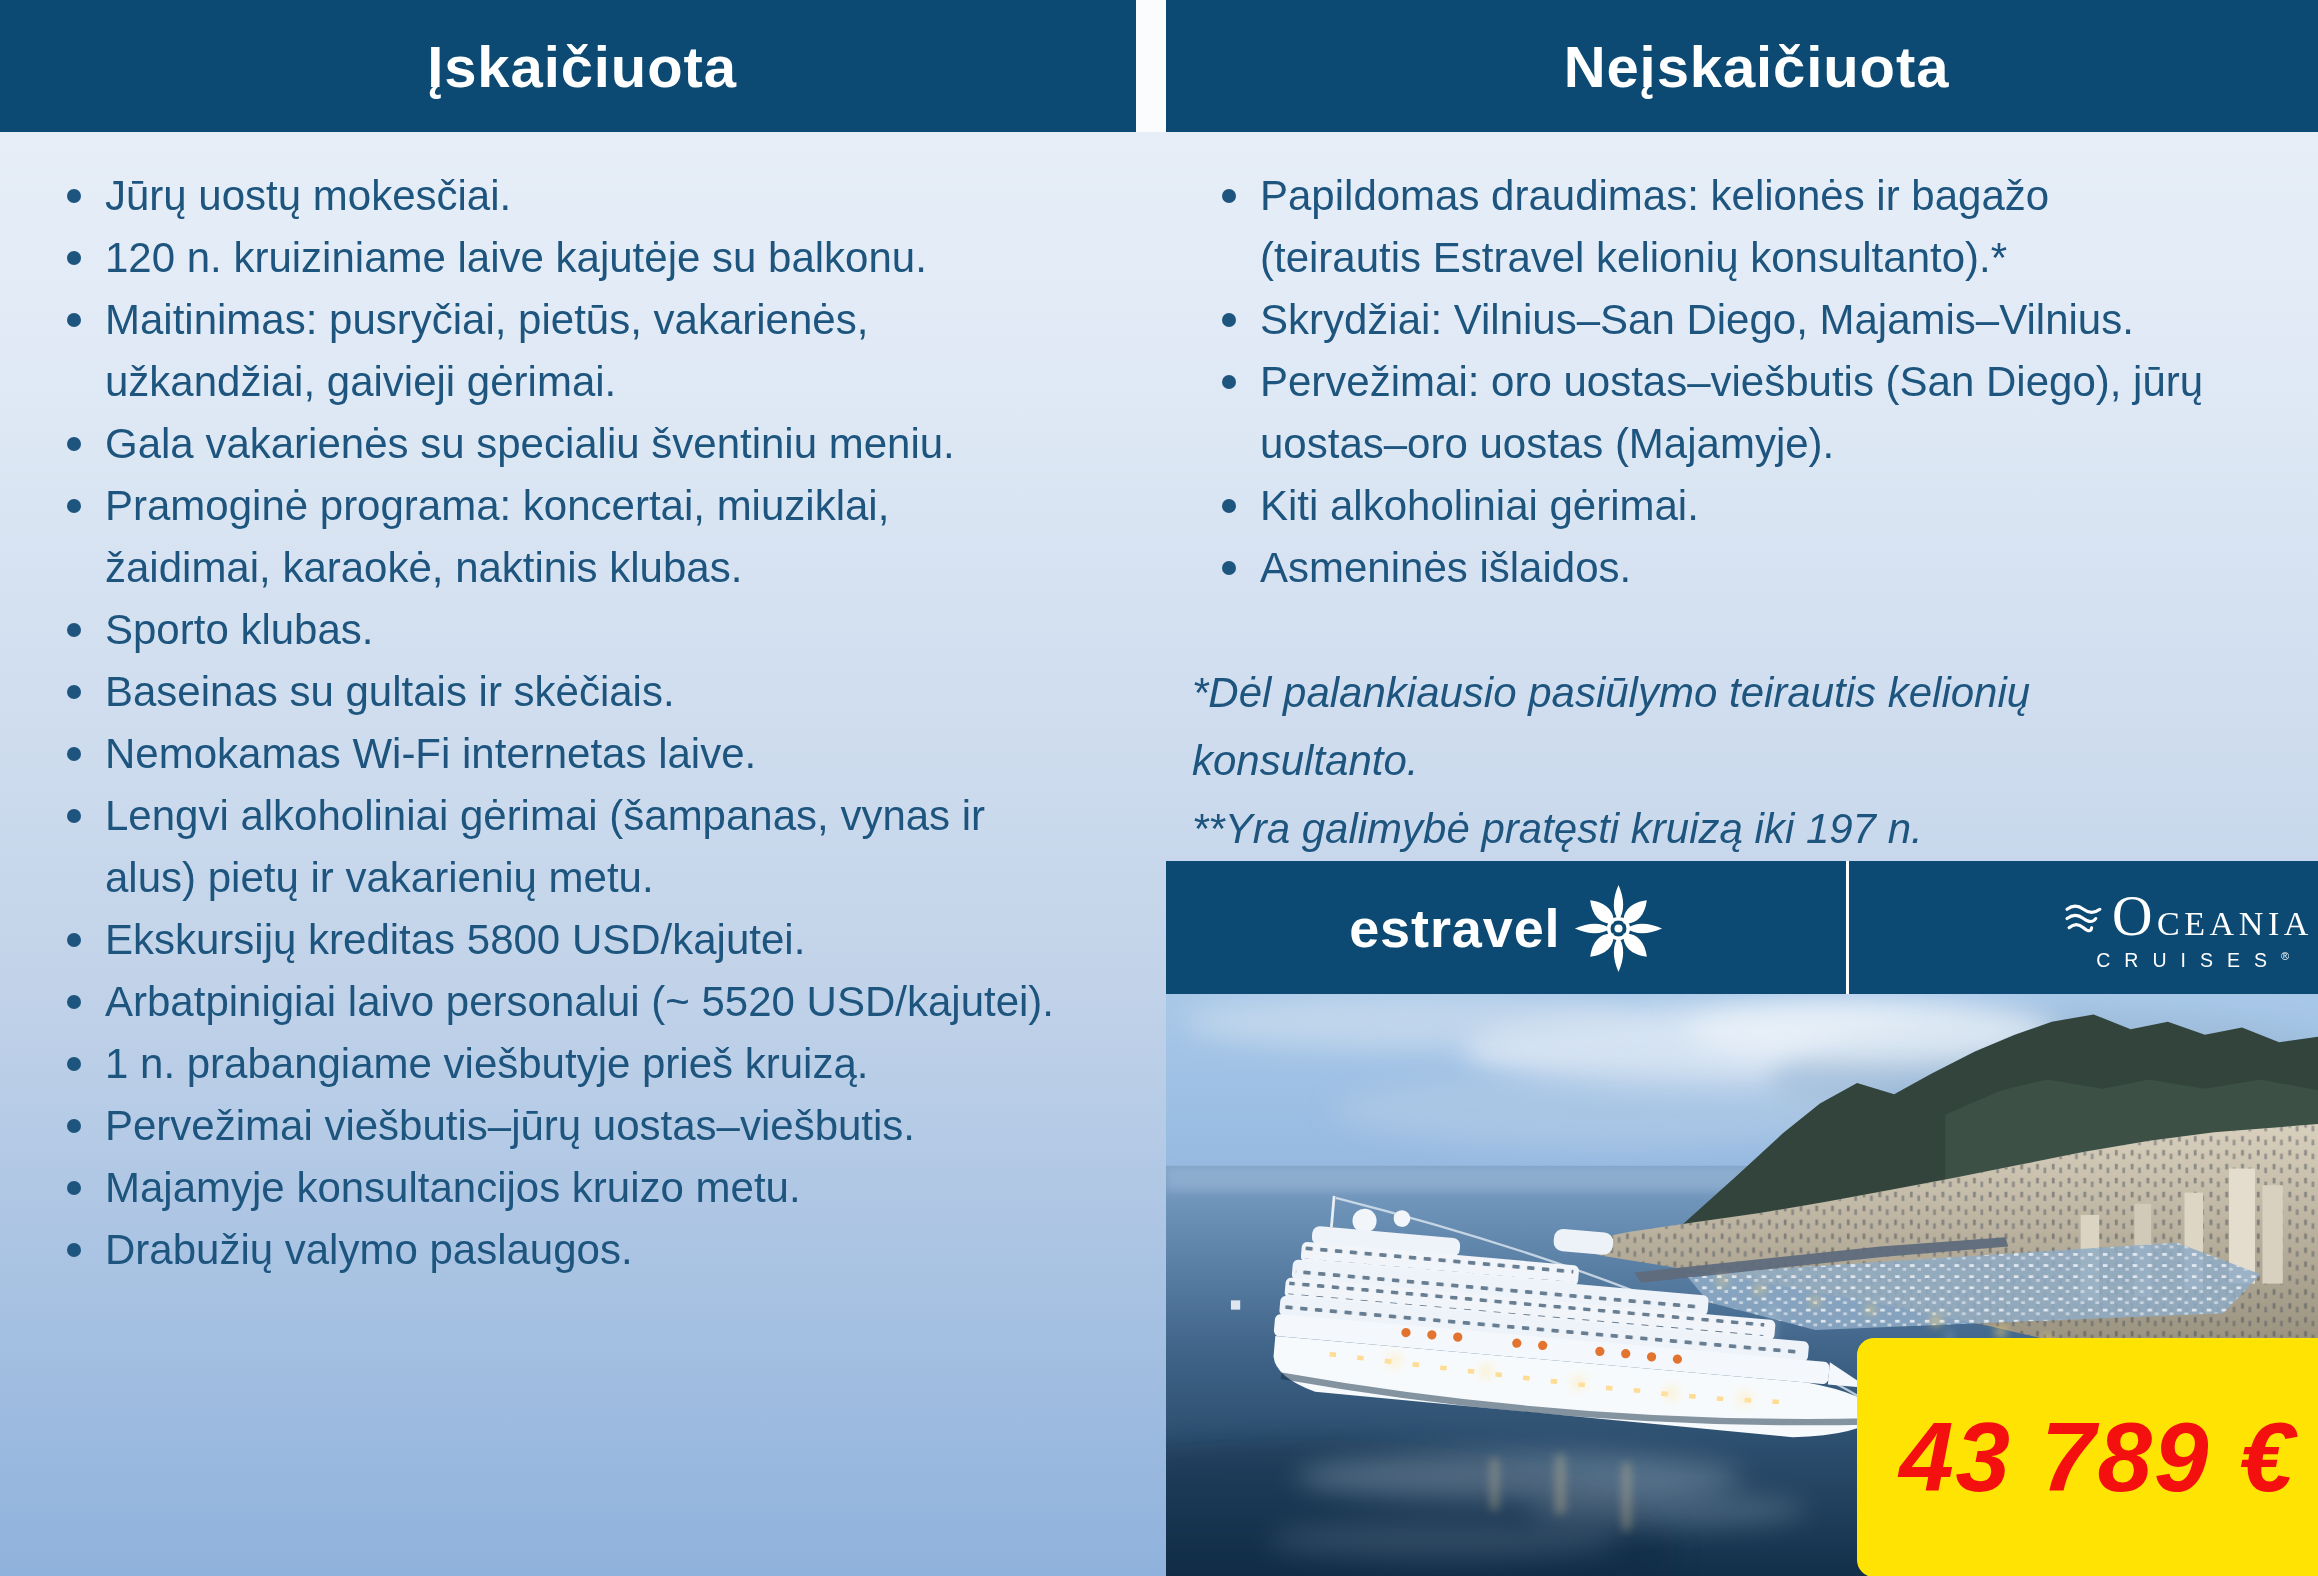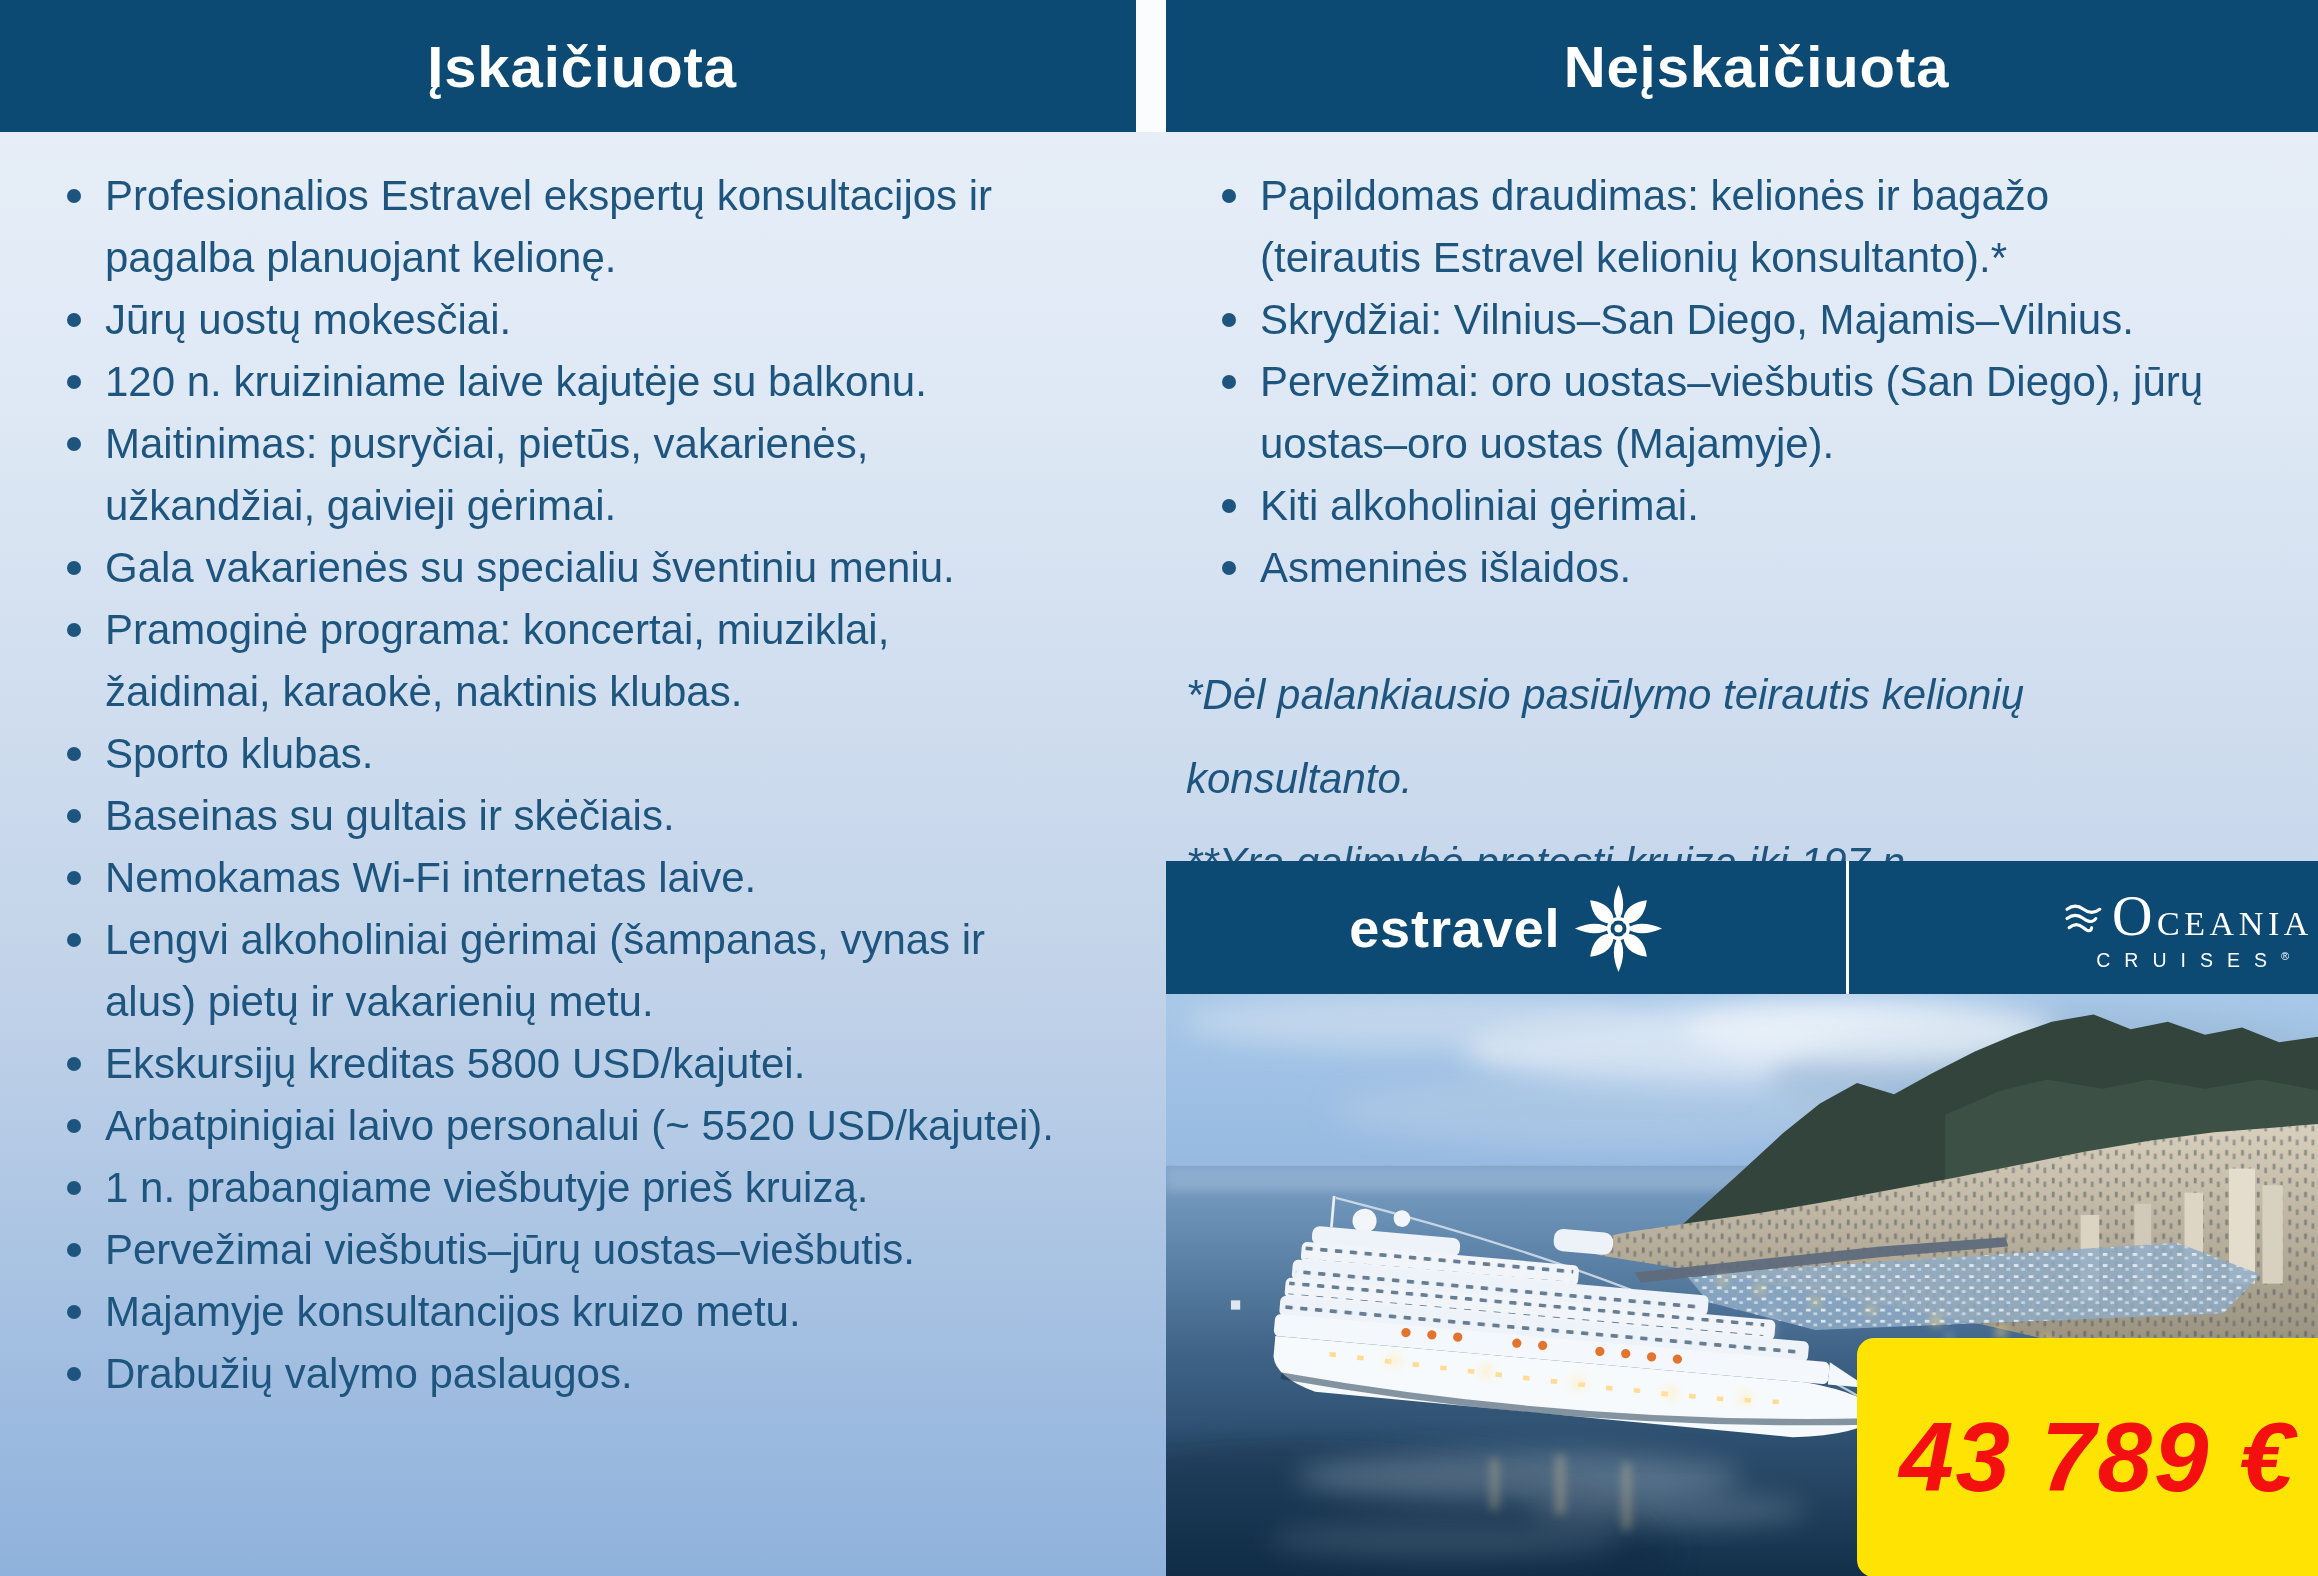--- a/index.html
+++ b/index.html
@@ -72,9 +72,6 @@
 
   <ul class="blist list-left">
 
-      <li>
-        <span class="li-text">Profesionalios Estravel ekspertų konsultacijos ir<br>pagalba planuojant kelionę.</span>
-      </li>
 
       <li>
         <span class="li-text">Jūrų uostų mokesčiai.</span>

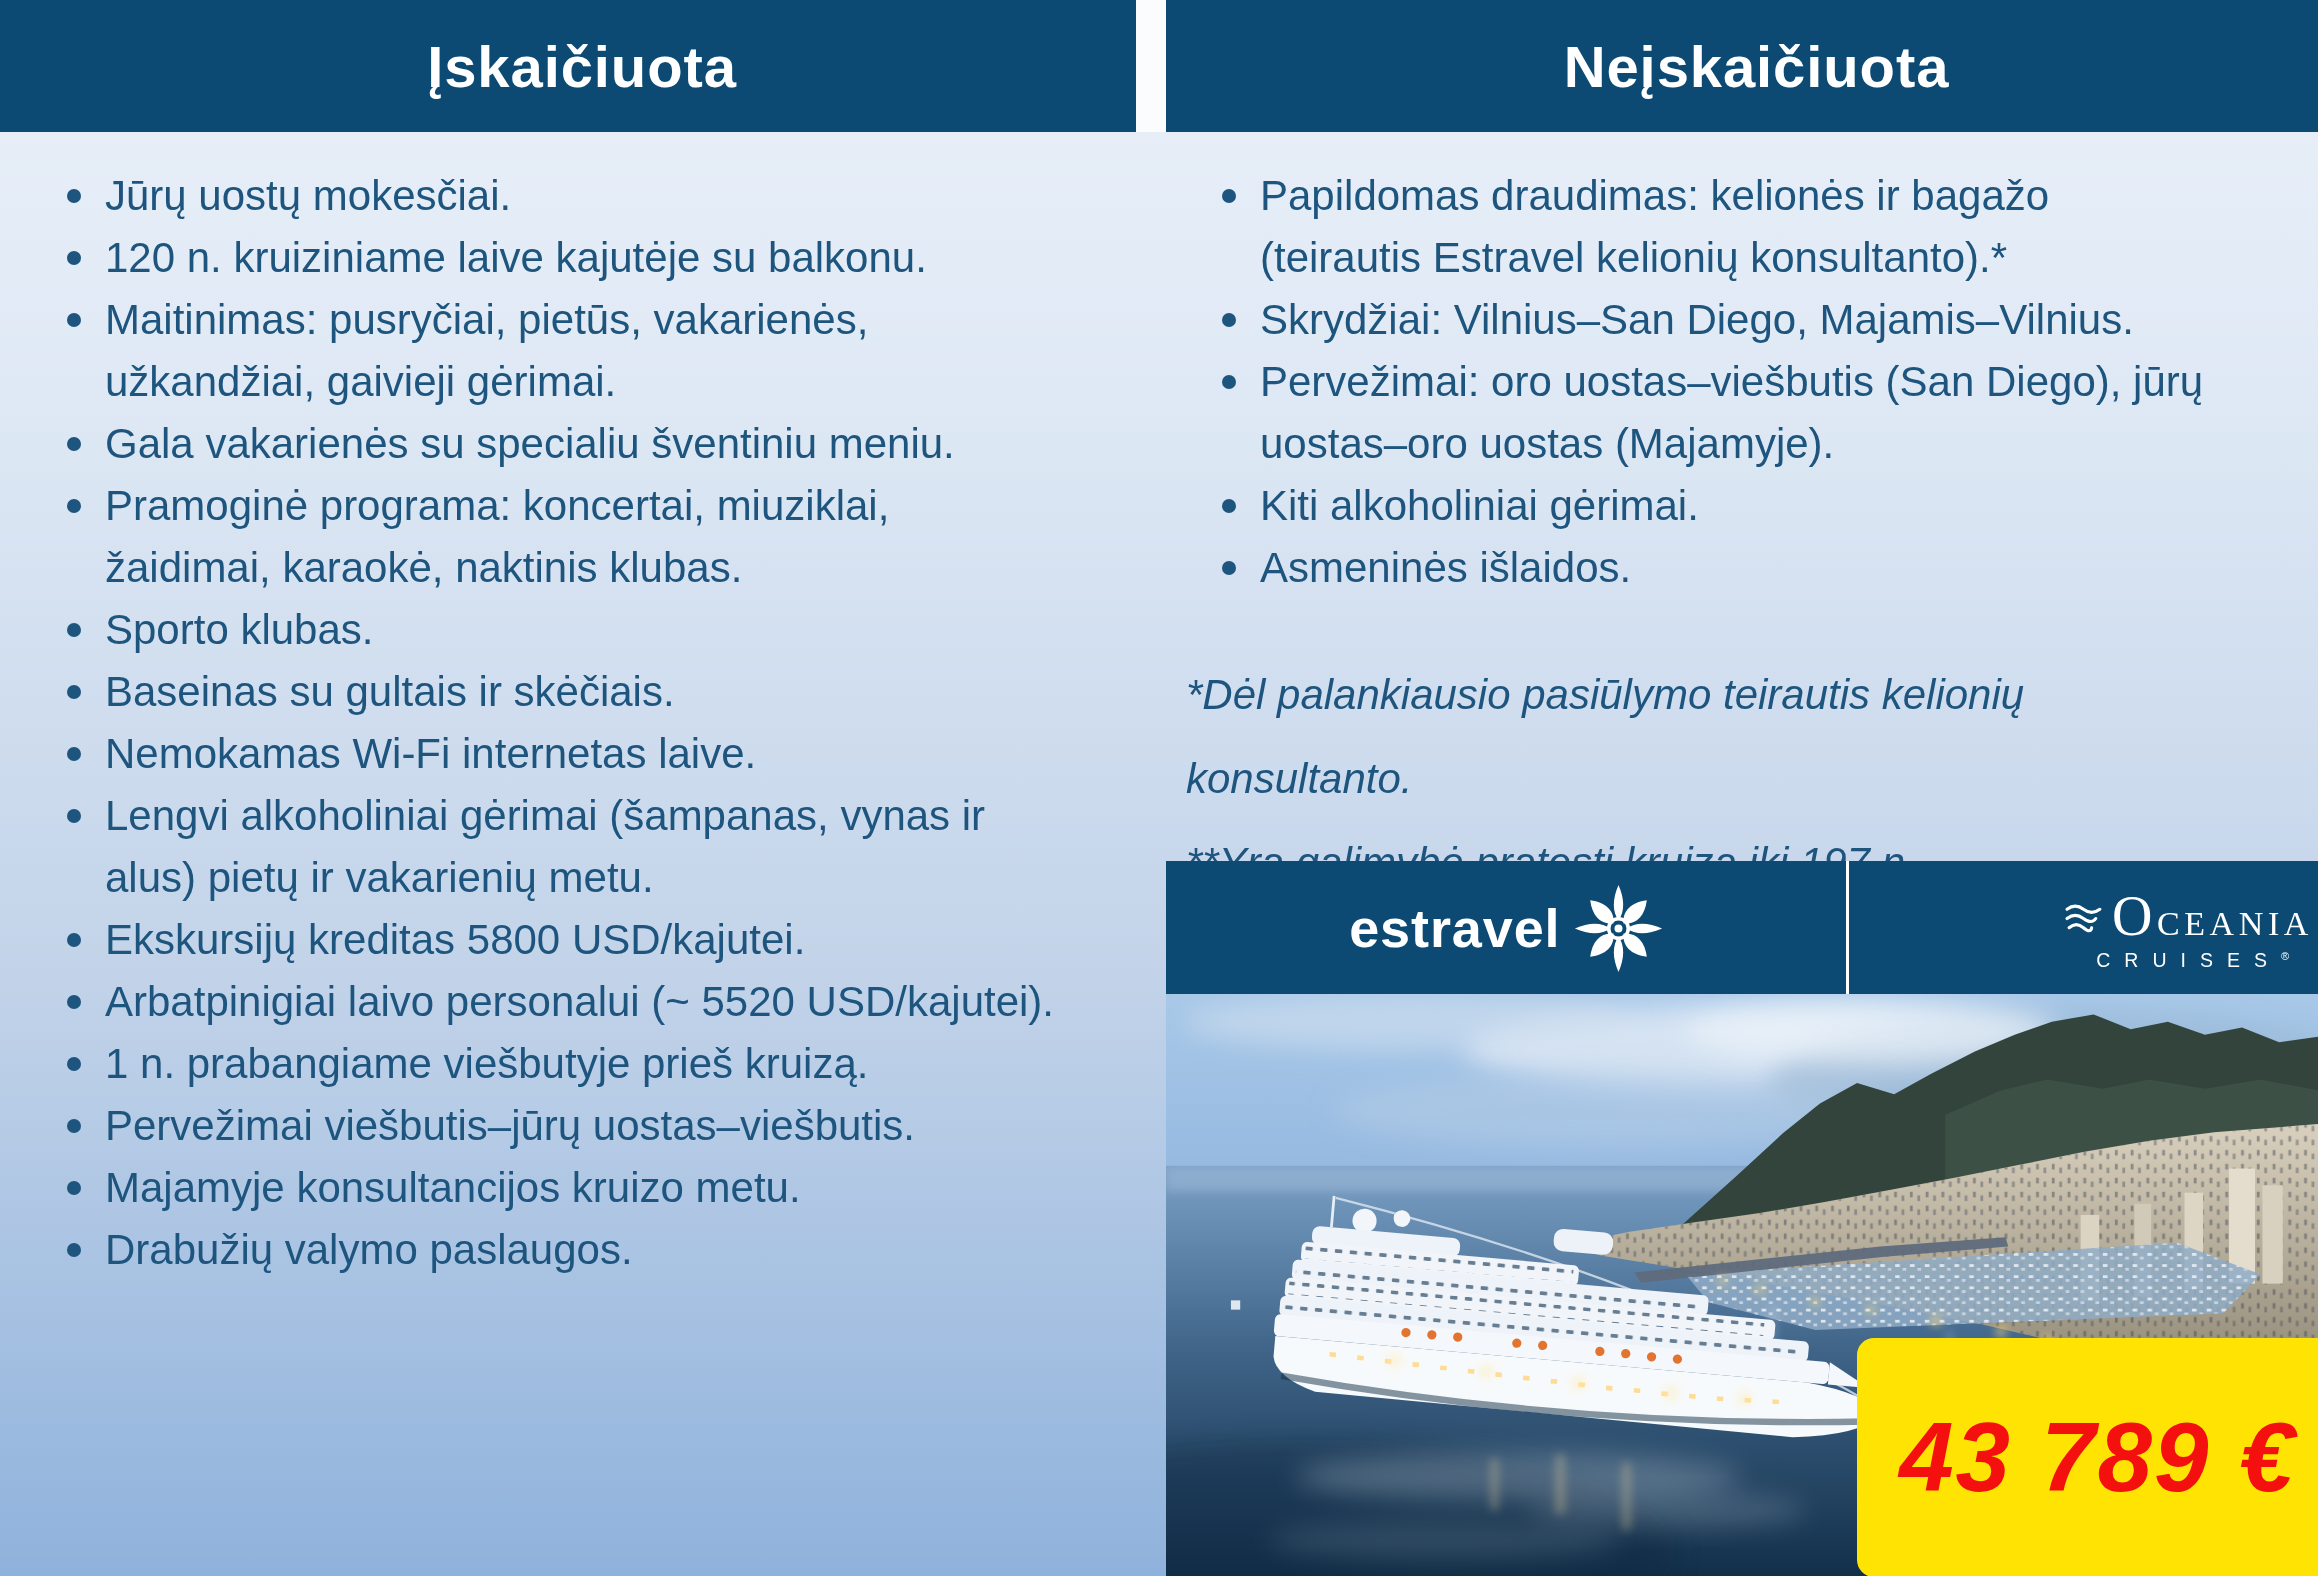--- a/index.html
+++ b/index.html
@@ -32,8 +32,8 @@
   .list-right{left:1166px;width:1153px;}
   .list-right li::before{margin-left:56px;margin-right:24px;}
 
-  .notes{position:absolute;left:1184px;top:651px;margin:2px;padding:0;list-style:none;
-         font-size:42px;line-height:84px;font-style:italic;color:var(--txt);}
+  .notes{position:absolute;left:1184px;top:651px;margin:8px;padding:0;list-style:none;
+         font-size:42px;line-height:68px;font-style:italic;color:var(--txt);}
   .notes li{display:block;white-space:nowrap;}
 
   .logo-bar{position:absolute;left:1166px;top:861px;width:1363px;height:134px;

